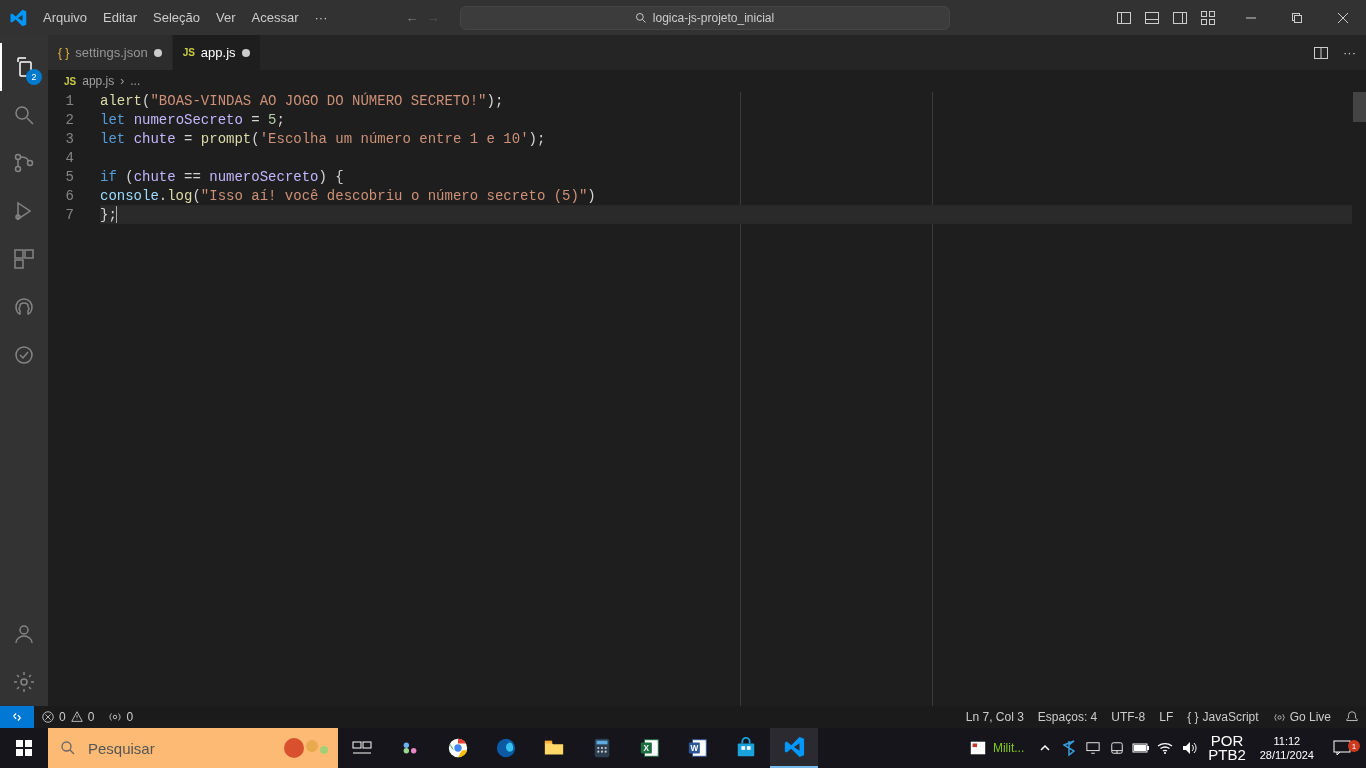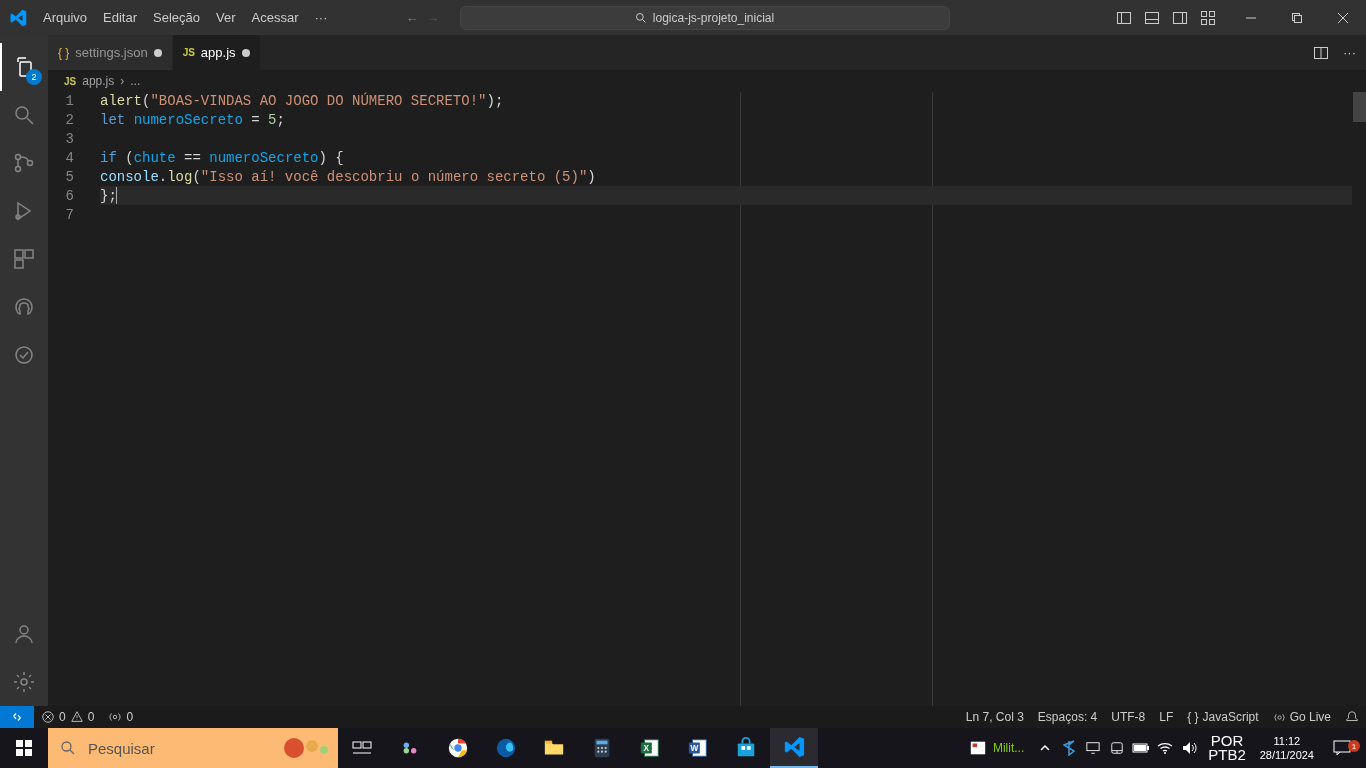--- a/index.html
+++ b/index.html
@@ -196,7 +196,7 @@
 .fn { color: #dcdcaa; } 
 .str { color: #ce9178; } 
 .kw { color: #569cd6; } 
-.var { color: #0ea5e9; } 
+.var { color: #c4b5fd; } 
 .num { color: #b5cea8; } 
 .pun { color: #d4d4d4; }
 .obj { color: #9cdcfe; } 

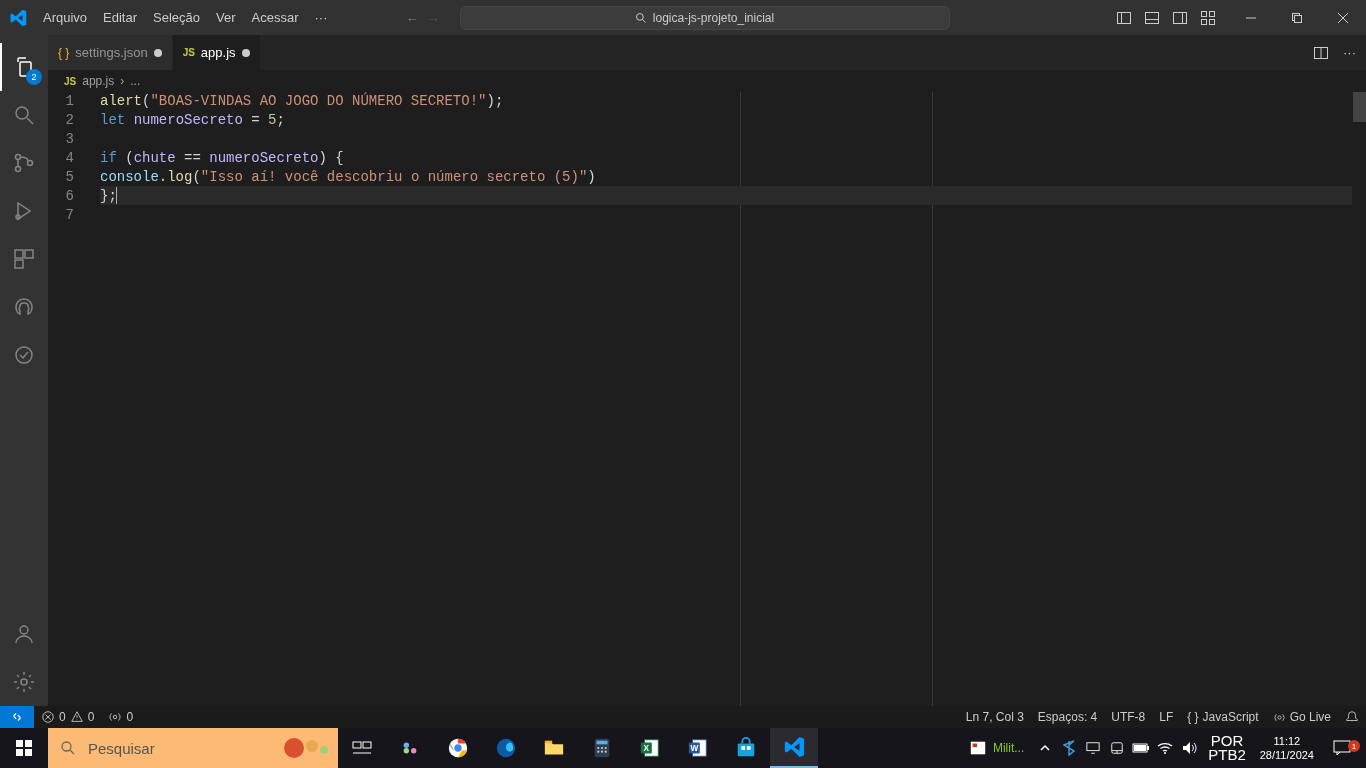--- a/index.html
+++ b/index.html
@@ -467,6 +467,7 @@
       <div class="code" id="code">
           <div class="code-line"><span class="fn">alert</span><span class="pun">(</span><span class="str">"BOAS-VINDAS AO JOGO DO NÚMERO SECRETO!"</span><span class="pun">);</span></div>
           <div class="code-line"><span class="kw">let</span><span class="pun"> </span><span class="var">numeroSecreto</span><span class="pun"> </span><span class="op">=</span><span class="pun"> </span><span class="num">5</span><span class="pun">;</span></div>
+          <div class="code-line"><span class="kw">let</span><span class="pun"> </span><span class="var">chute</span><span class="pun"> </span><span class="op">=</span><span class="pun"> </span><span class="fn">prompt</span><span class="pun">(</span><span class="str">'Escolha um número entre 1 e 10'</span><span class="pun">);</span></div>
           <div class="code-line"></div>
           <div class="code-line"><span class="kw">if</span><span class="pun"> (</span><span class="var">chute</span><span class="pun"> </span><span class="op">==</span><span class="pun"> </span><span class="var">numeroSecreto</span><span class="pun">) {</span></div>
           <div class="code-line"><span class="obj">console</span><span class="pun">.</span><span class="fn">log</span><span class="pun">(</span><span class="str">"Isso aí! você descobriu o número secreto (5)"</span><span class="pun">)</span></div>

